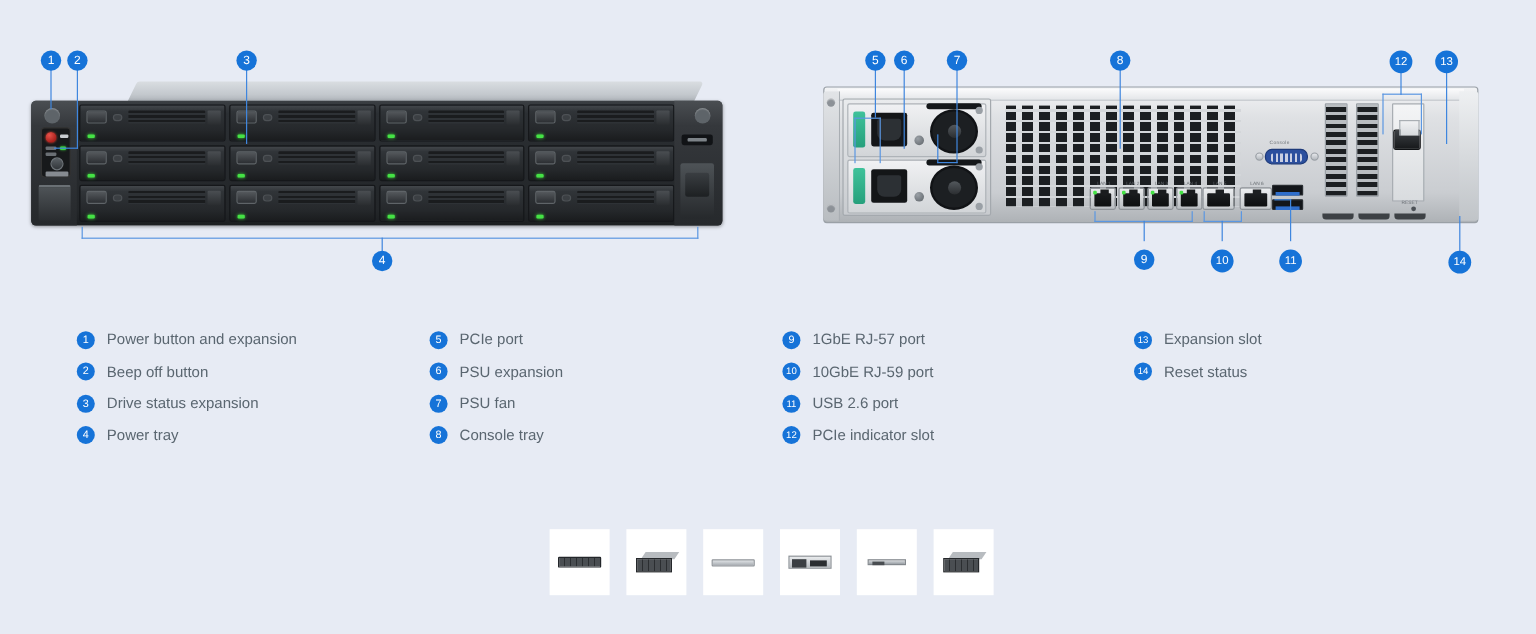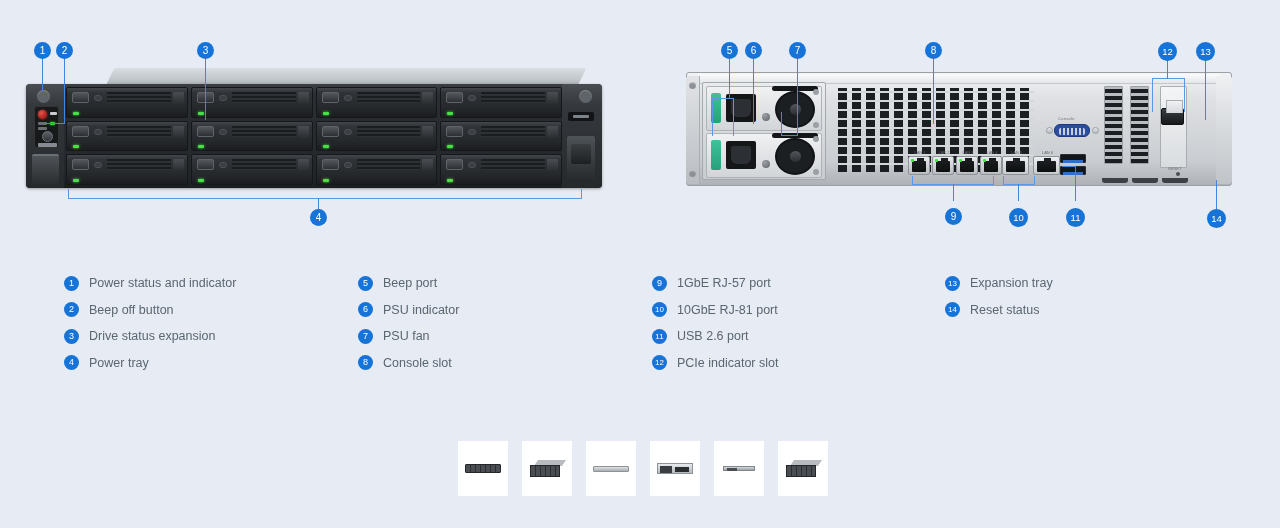--- a/index.html
+++ b/index.html
@@ -625,7 +625,7 @@
     <div class="lg-col" style="left:64px;">
       <div class="lg-row">
           <div class="lg-num">1</div>
-          <div class="lg-txt">Power status and indicator</div>
+          <div class="lg-txt">Power button and expansion</div>
         </div>
       <div class="lg-row">
           <div class="lg-num">2</div>

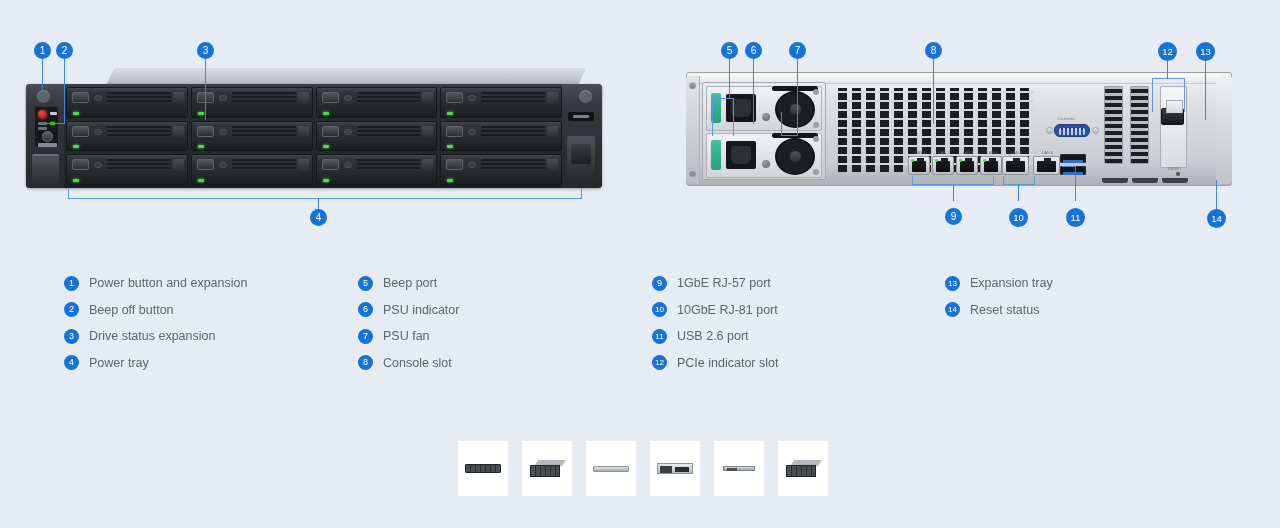--- a/index.html
+++ b/index.html
@@ -644,7 +644,7 @@
     <div class="lg-col" style="left:358px;">
       <div class="lg-row">
           <div class="lg-num">5</div>
-          <div class="lg-txt">Beep port</div>
+          <div class="lg-txt">PCIe port</div>
         </div>
       <div class="lg-row">
           <div class="lg-num">6</div>

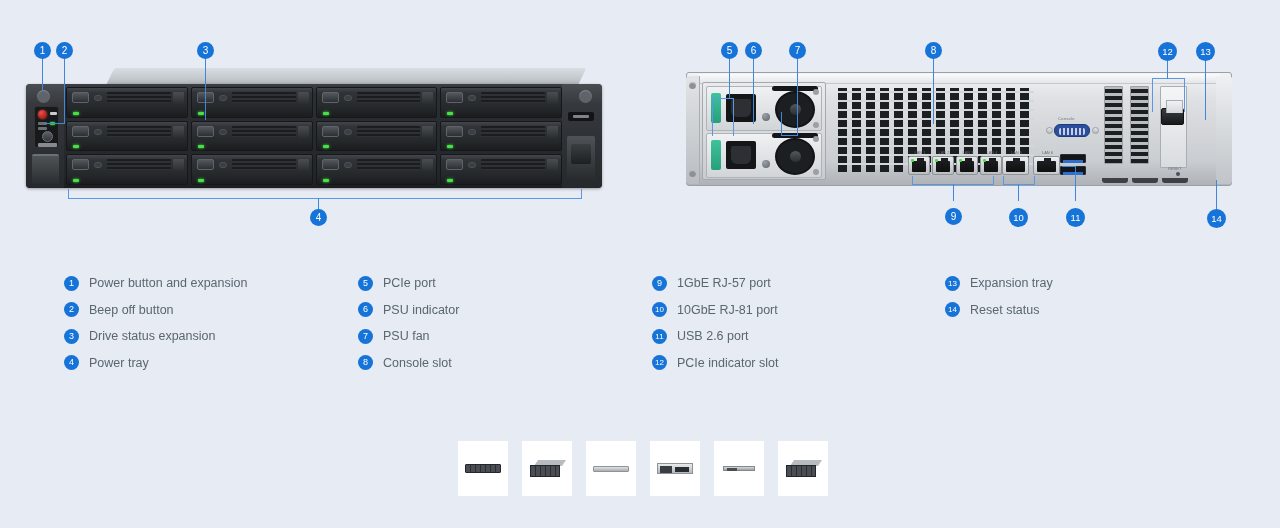--- a/index.html
+++ b/index.html
@@ -682,7 +682,7 @@
     <div class="lg-col" style="left:945px;">
       <div class="lg-row">
           <div class="lg-num two">13</div>
-          <div class="lg-txt">Expansion tray</div>
+          <div class="lg-txt">Expansion slot</div>
         </div>
       <div class="lg-row">
           <div class="lg-num two">14</div>

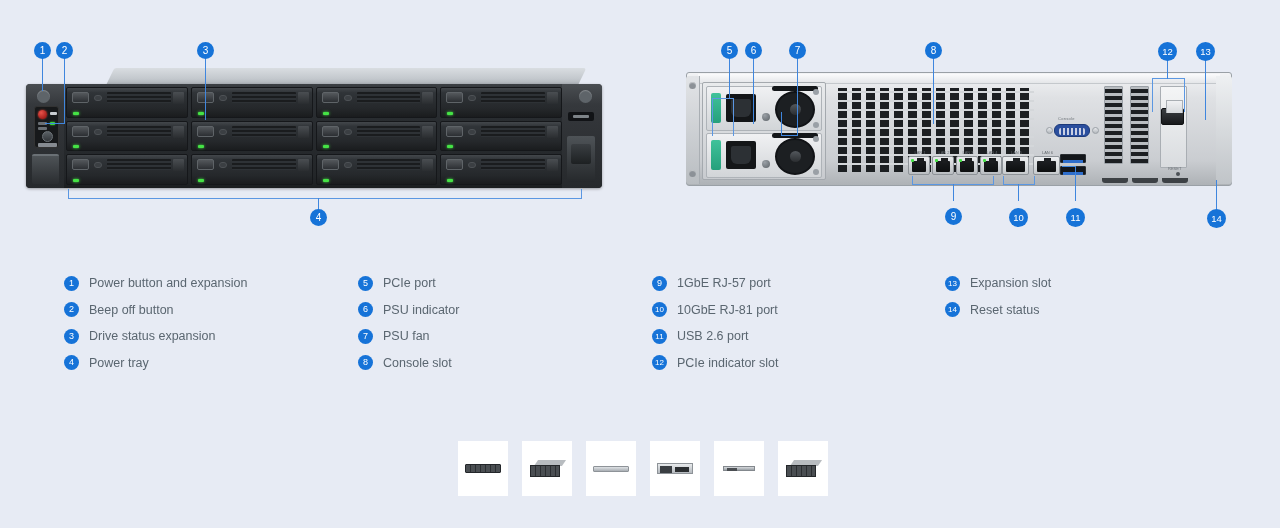--- a/index.html
+++ b/index.html
@@ -648,7 +648,7 @@
         </div>
       <div class="lg-row">
           <div class="lg-num">6</div>
-          <div class="lg-txt">PSU indicator</div>
+          <div class="lg-txt">PSU expansion</div>
         </div>
       <div class="lg-row">
           <div class="lg-num">7</div>

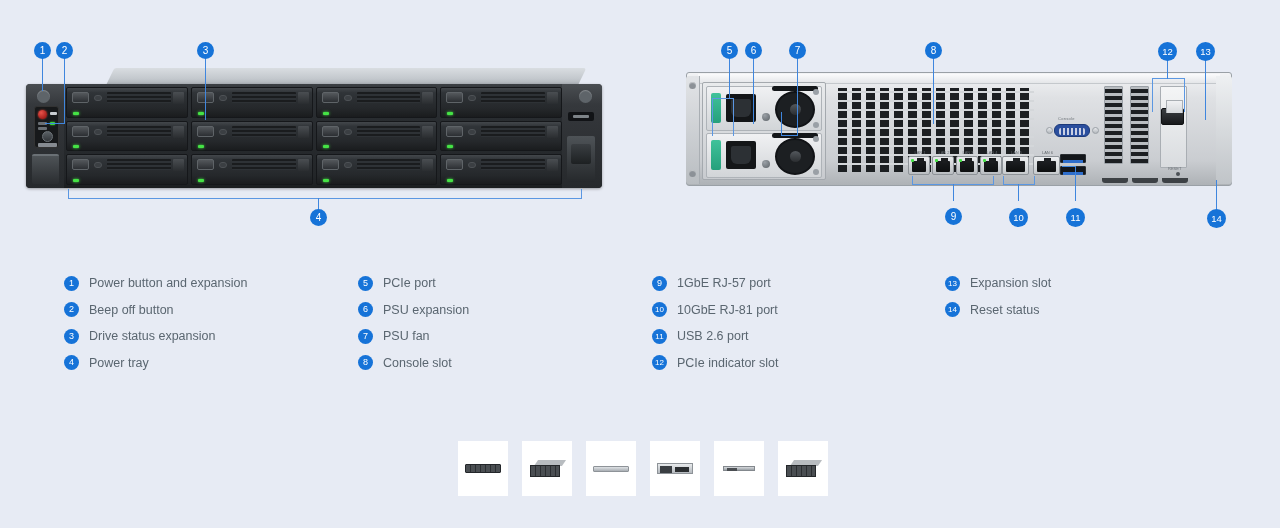--- a/index.html
+++ b/index.html
@@ -667,7 +667,7 @@
         </div>
       <div class="lg-row">
           <div class="lg-num two">10</div>
-          <div class="lg-txt">10GbE RJ-81 port</div>
+          <div class="lg-txt">10GbE RJ-59 port</div>
         </div>
       <div class="lg-row">
           <div class="lg-num two">11</div>

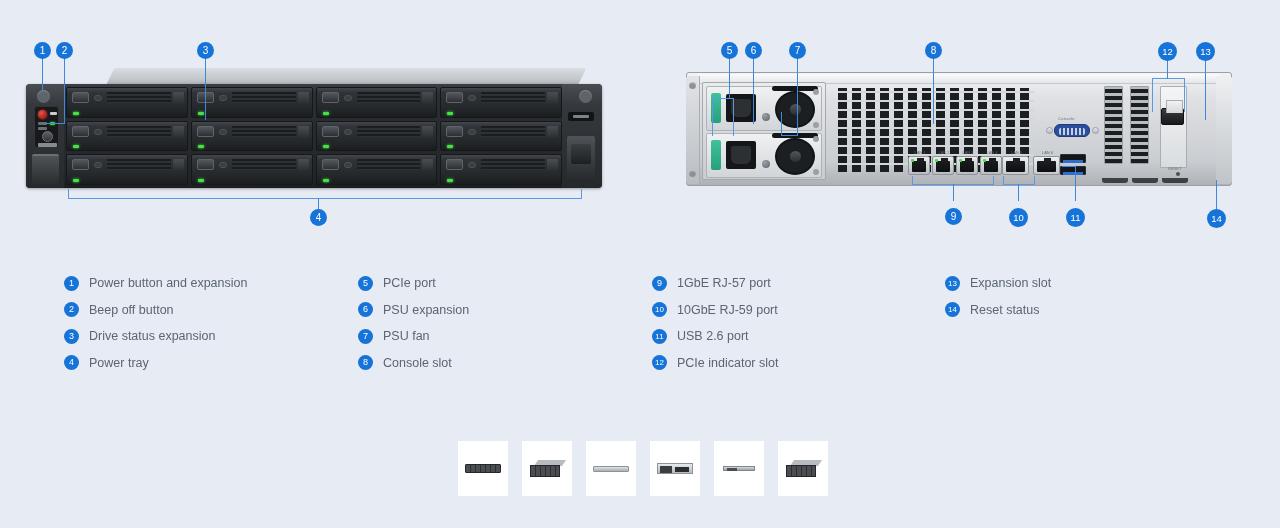--- a/index.html
+++ b/index.html
@@ -656,7 +656,7 @@
         </div>
       <div class="lg-row">
           <div class="lg-num">8</div>
-          <div class="lg-txt">Console slot</div>
+          <div class="lg-txt">Console tray</div>
         </div>
     </div>
 

